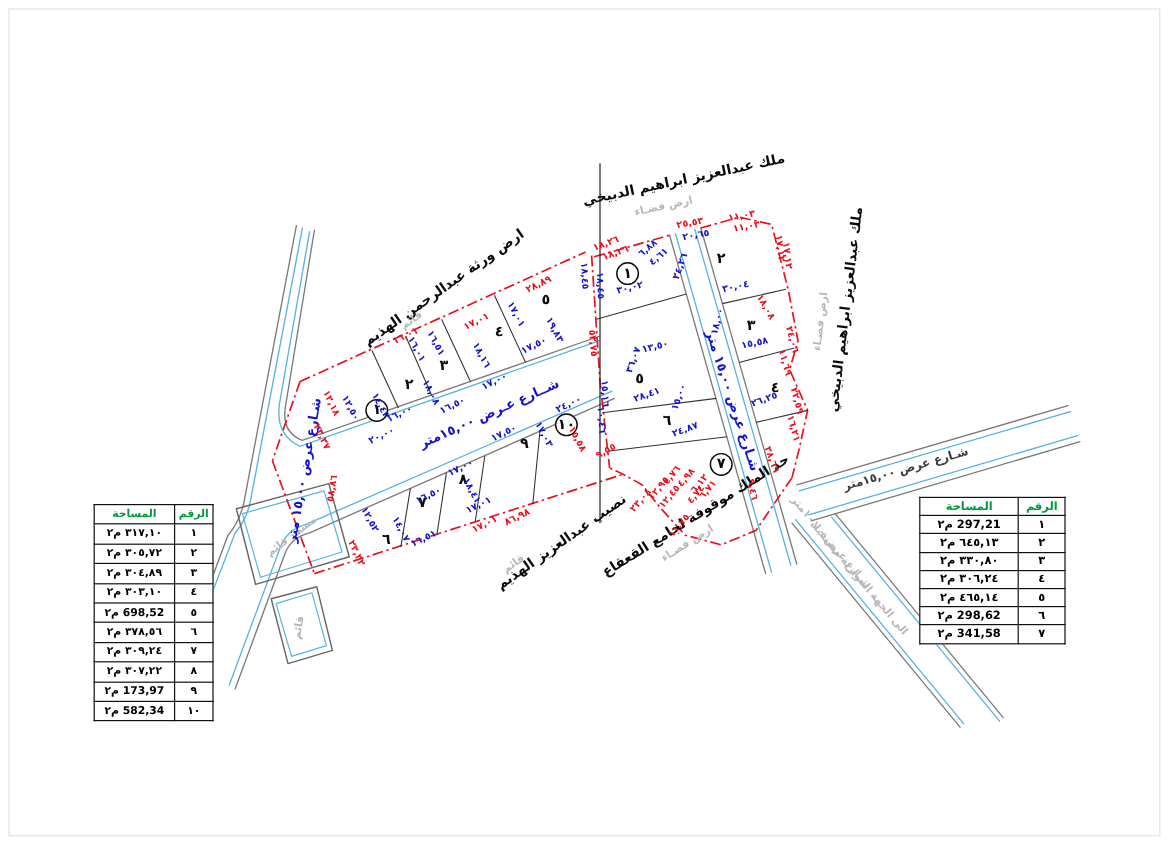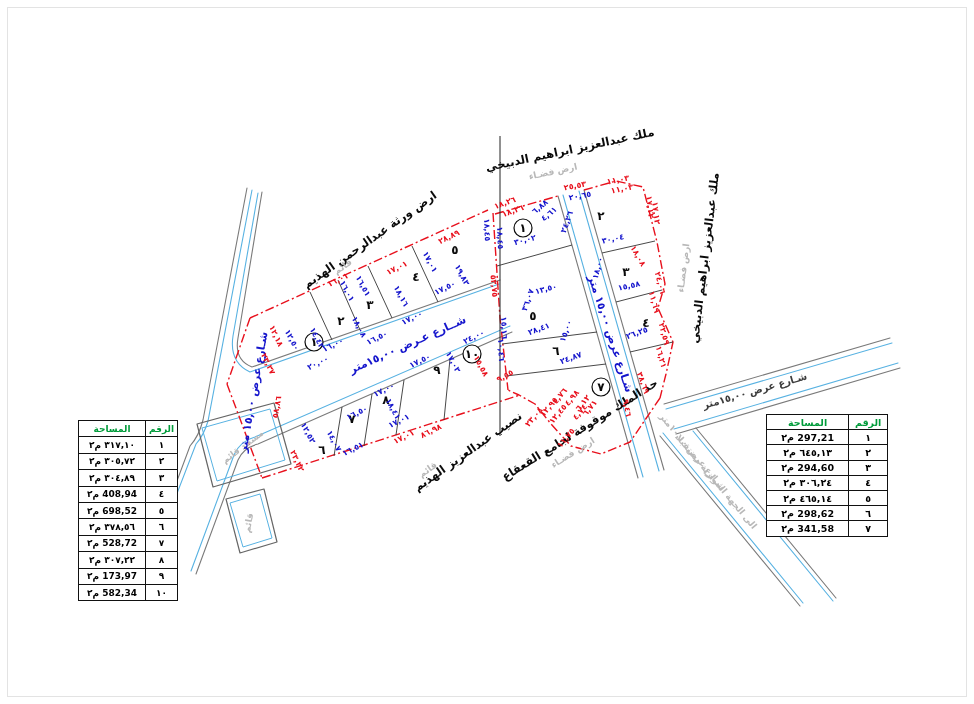--- a/index.html
+++ b/index.html
@@ -294,7 +294,7 @@
         </tr>
         <tr>
           <td>٣</td>
-          <td>294,60 م٢</td>
+          <td>٣٣٠,٨٠ م٢</td>
         </tr>
         <tr>
           <td>٤</td>

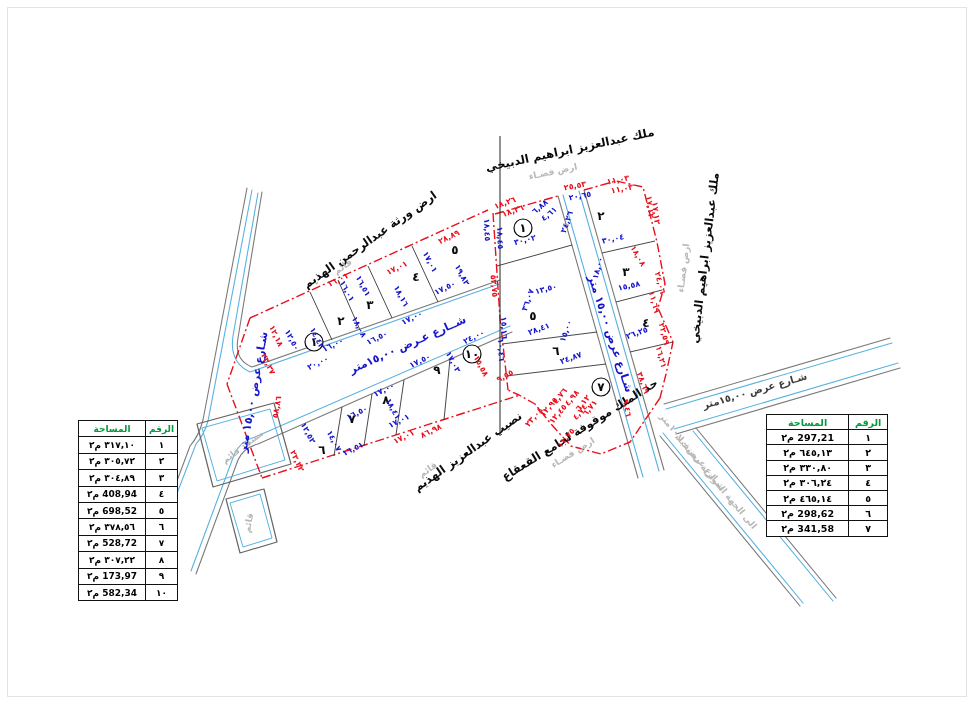--- a/index.html
+++ b/index.html
@@ -243,7 +243,7 @@
         </tr>
         <tr>
           <td>٤</td>
-          <td>408,94 م٢</td>
+          <td>٣٠٣,١٠ م٢</td>
         </tr>
         <tr>
           <td>٥</td>

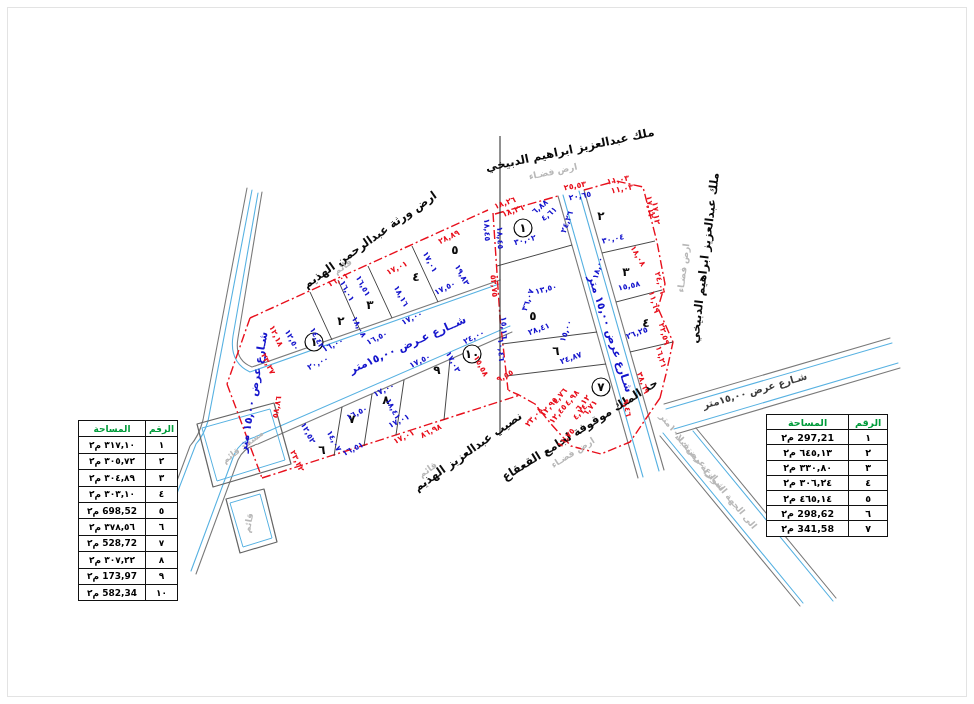--- a/index.html
+++ b/index.html
@@ -255,7 +255,7 @@
         </tr>
         <tr>
           <td>٧</td>
-          <td>528,72 م٢</td>
+          <td>٣٠٩,٢٤ م٢</td>
         </tr>
         <tr>
           <td>٨</td>

